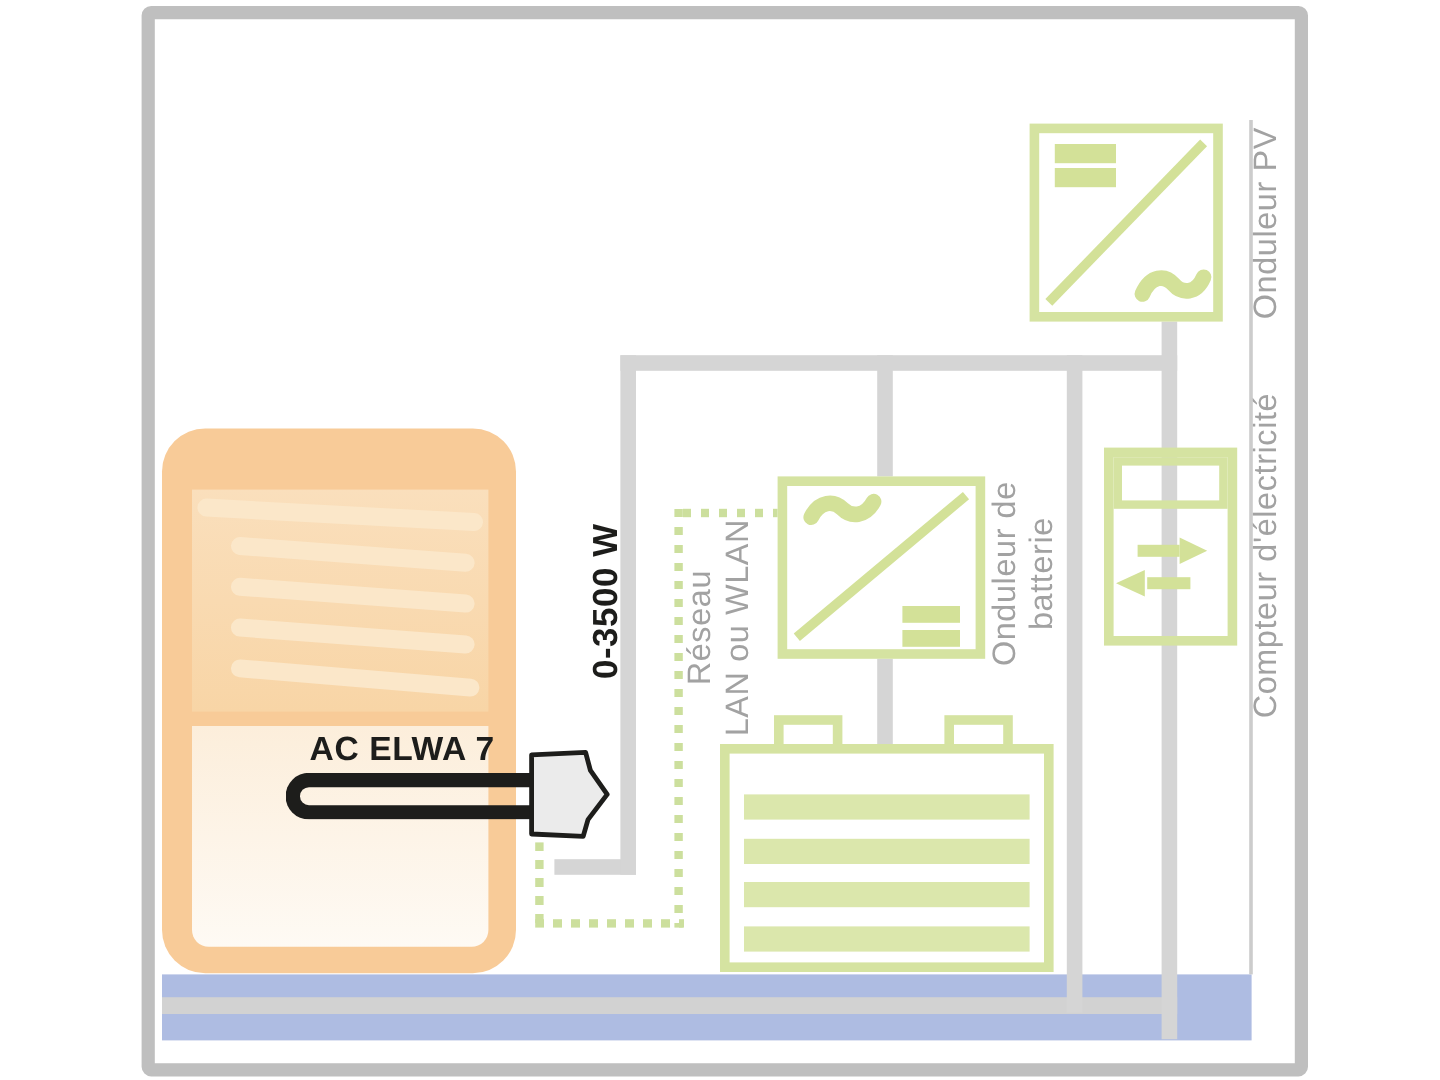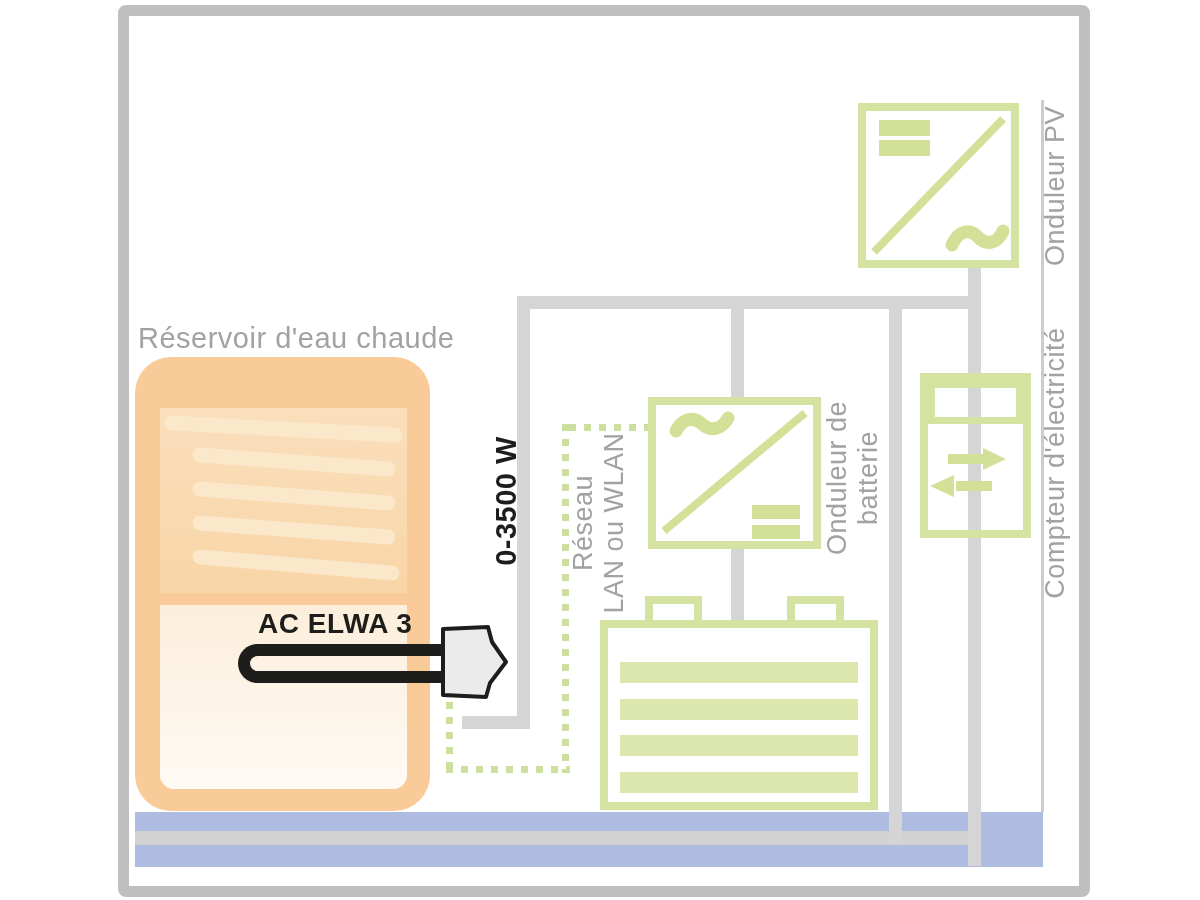--- a/index.html
+++ b/index.html
@@ -99,7 +99,6 @@
   <div class="dot-v" style="left:562px;top:424px;height:349px;"></div>
   <div class="dot-h" style="left:569px;top:424px;width:82px;"></div>
 
-  <div class="lbl abs" style="left:138px;top:322px;font-size:29px;z-index:2;">Réservoir d'eau chaude</div>
   <div class="tank">
     <div class="tank-upper">
       <svg width="247" height="185" viewBox="0 0 247 185">

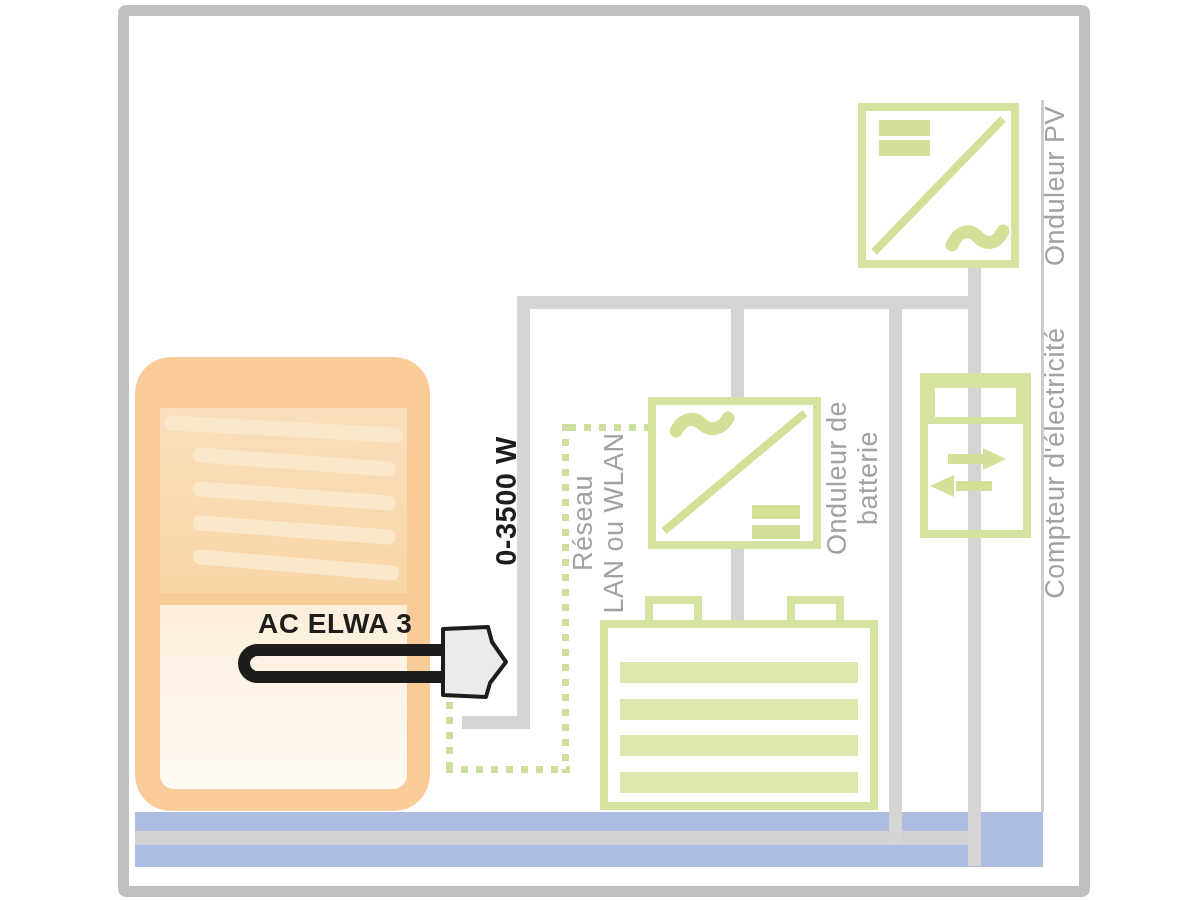--- a/index.html
+++ b/index.html
@@ -114,7 +114,7 @@
     <div class="tank-lower"></div>
   </div>
 
-  <div class="lbl lbl-dark abs" style="left:258px;top:608px;font-size:28px;z-index:6;">AC ELWA 3</div>
+  <div class="lbl lbl-dark abs" style="left:258px;top:608px;font-size:28px;z-index:6;">AC ELWA 7</div>
   <div class="heater"></div>
   <div class="device-head">
     <svg width="70" height="76" viewBox="0 0 70 76">

